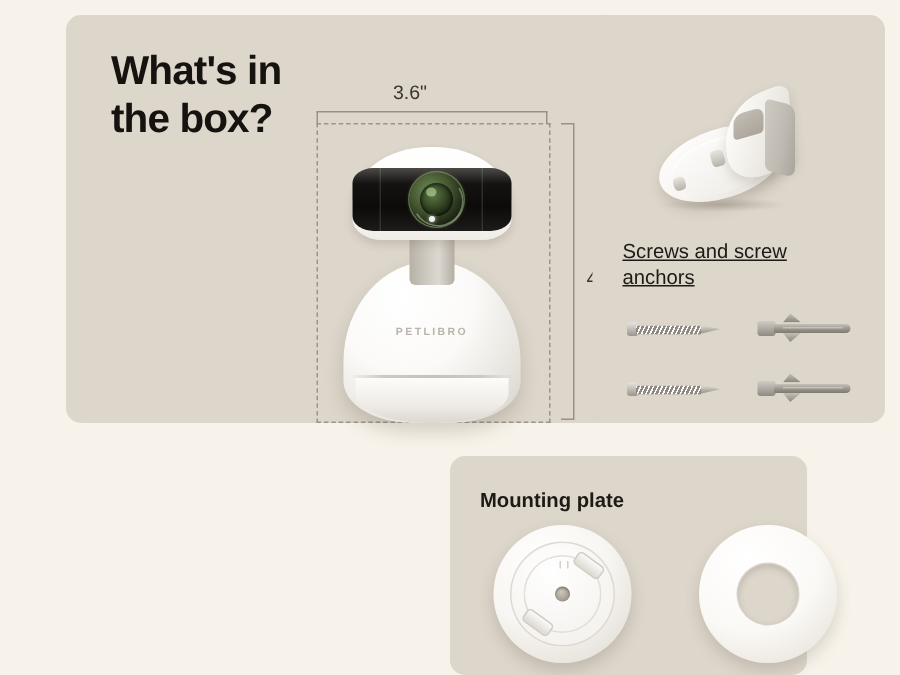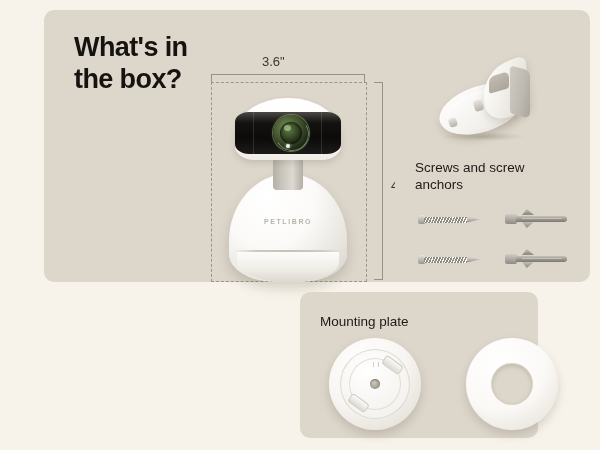--- a/index.html
+++ b/index.html
@@ -387,7 +387,7 @@
       <div class="wm-screw" id="wm-screw-b"></div>
     </div>
 
-    <div class="label" style="left:20px;top:150px;width:152px;">Screws and screw anchors</div>
+    <div class="label" style="left:20px;top:150px;width:152px;text-decoration:underline;">Screws and screw anchors</div>
 
     <div class="screw" style="left:23px;top:205px">
       <div class="screw-head"></div>

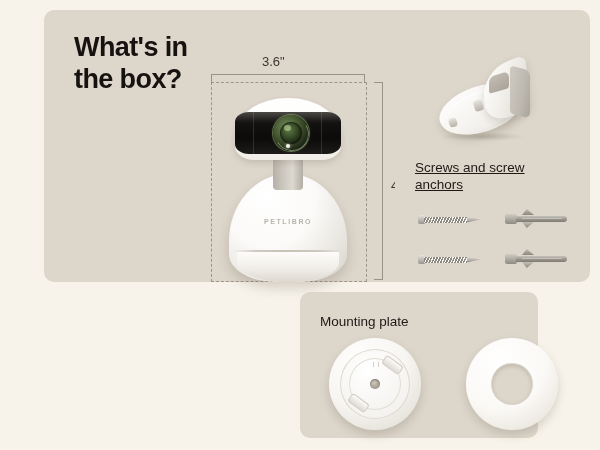--- a/index.html
+++ b/index.html
@@ -19,7 +19,7 @@
   #panel-hero{left:12px;top:10px;width:373px;height:272px;margin-left:32px;}
   #panel-accessories{left:395px;top:10px;width:195px;height:272px;}
   #panel-power{left:12px;top:292px;width:278px;height:146px;}
-  #panel-mount{left:300px;top:292px;width:238px;height:146px;}
+  #panel-mount{left:300px;top:304px;width:238px;height:146px;font-weight:bold;}
 
   .title{
     position:absolute;left:30px;top:22px;

